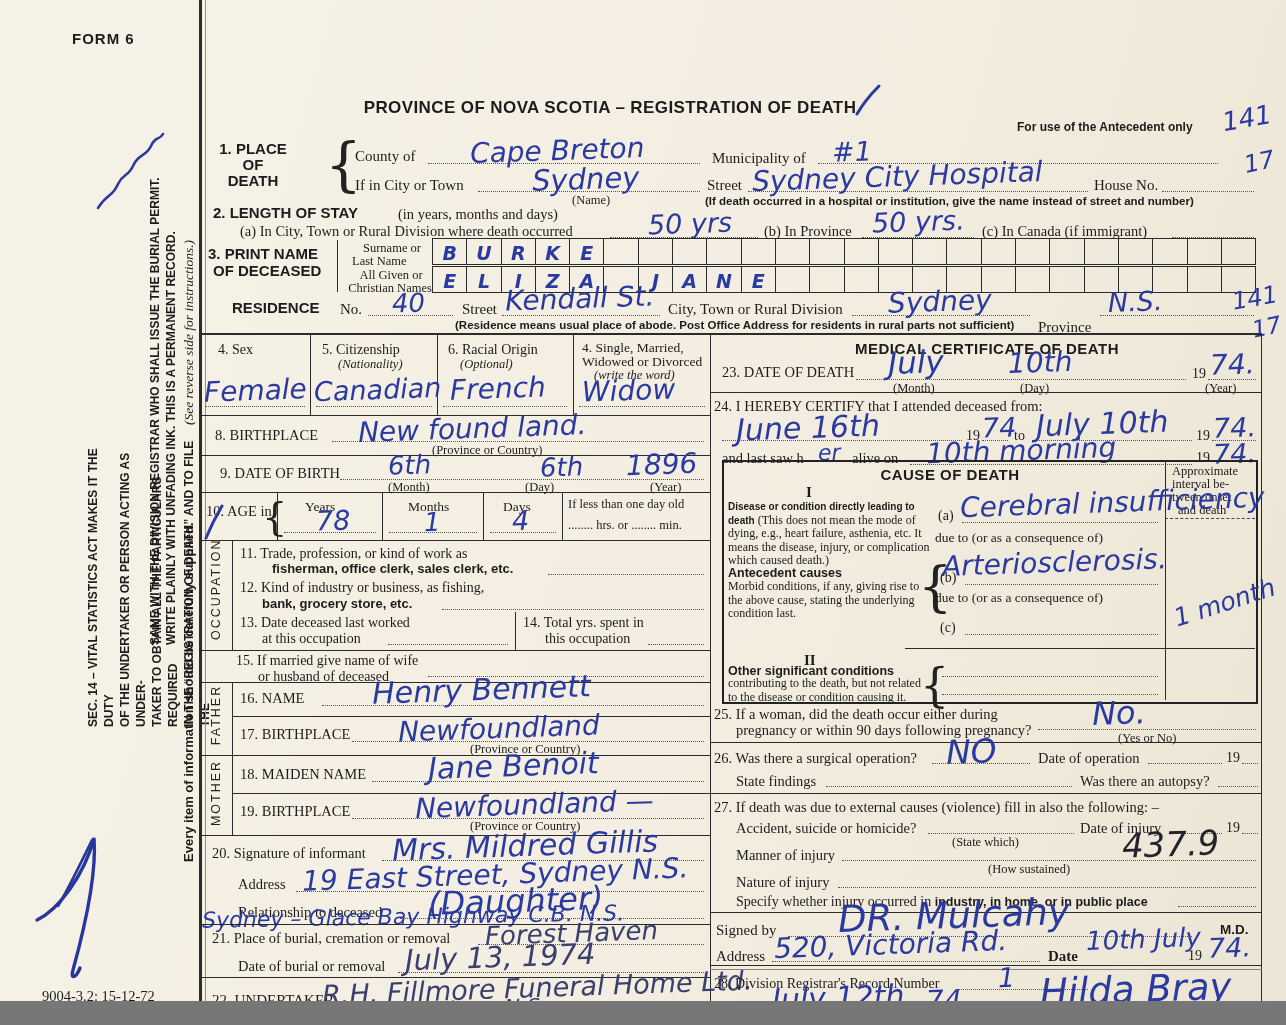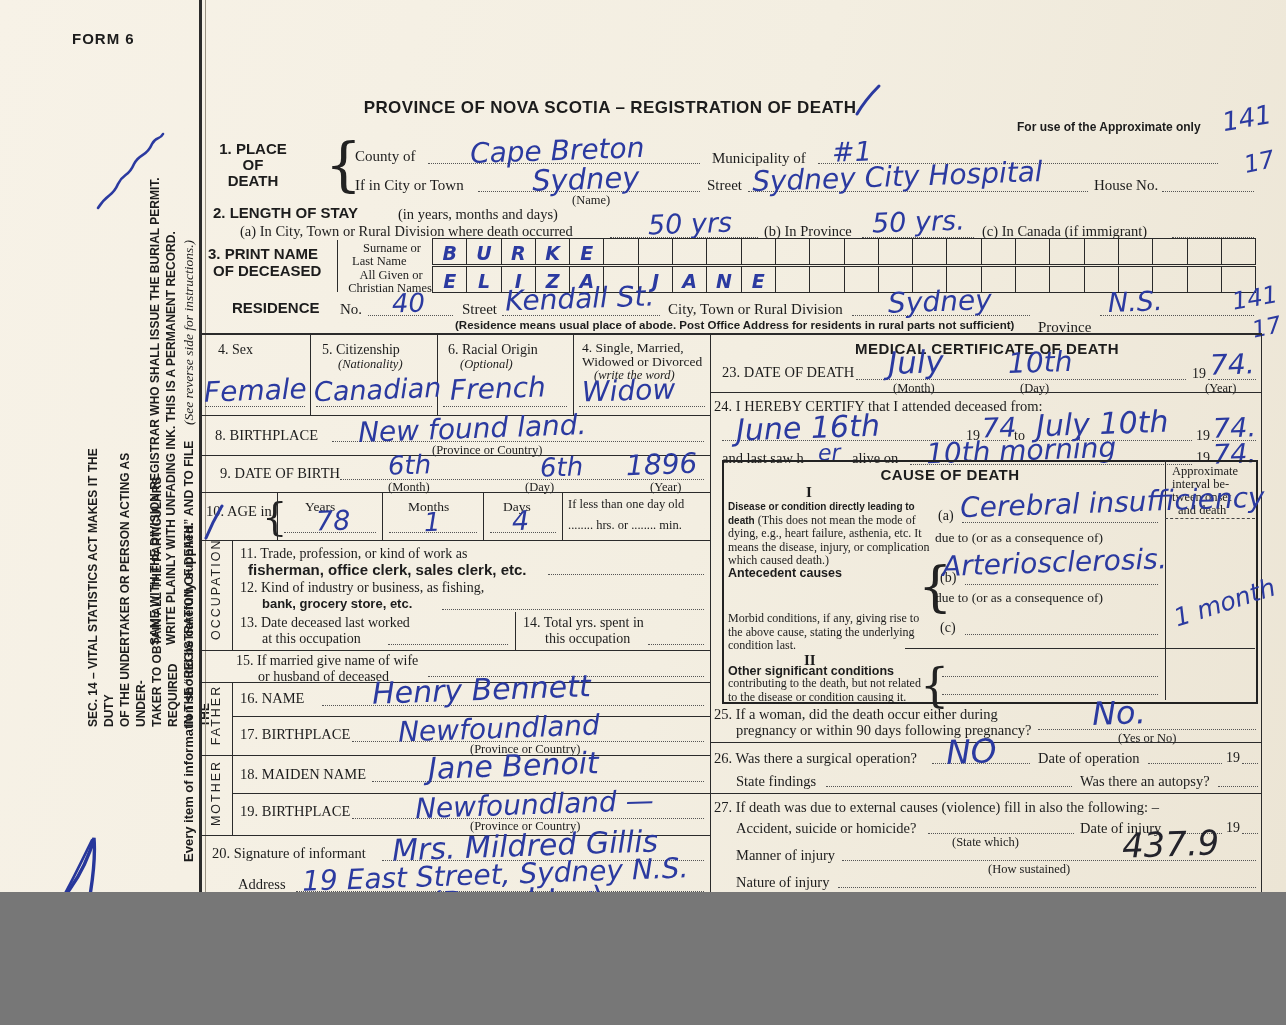--- a/index.html
+++ b/index.html
@@ -3,7 +3,7 @@
 <meta charset="utf-8">
 <style>
   html,body{margin:0;padding:0;background:#777;}
-  .page{position:relative;width:1286px;height:892px;margin:0 auto;overflow:hidden;
+  .page{position:relative;width:1286px;height:1001px;margin:0 auto;overflow:hidden;
         background:linear-gradient(105deg,#f7f2e7 0%,#f3eee1 55%,#ece5d5 100%);
         font-family:"Liberation Serif",serif;color:#1c1c1c;}
   .t{position:absolute;white-space:nowrap;font-size:14px;}

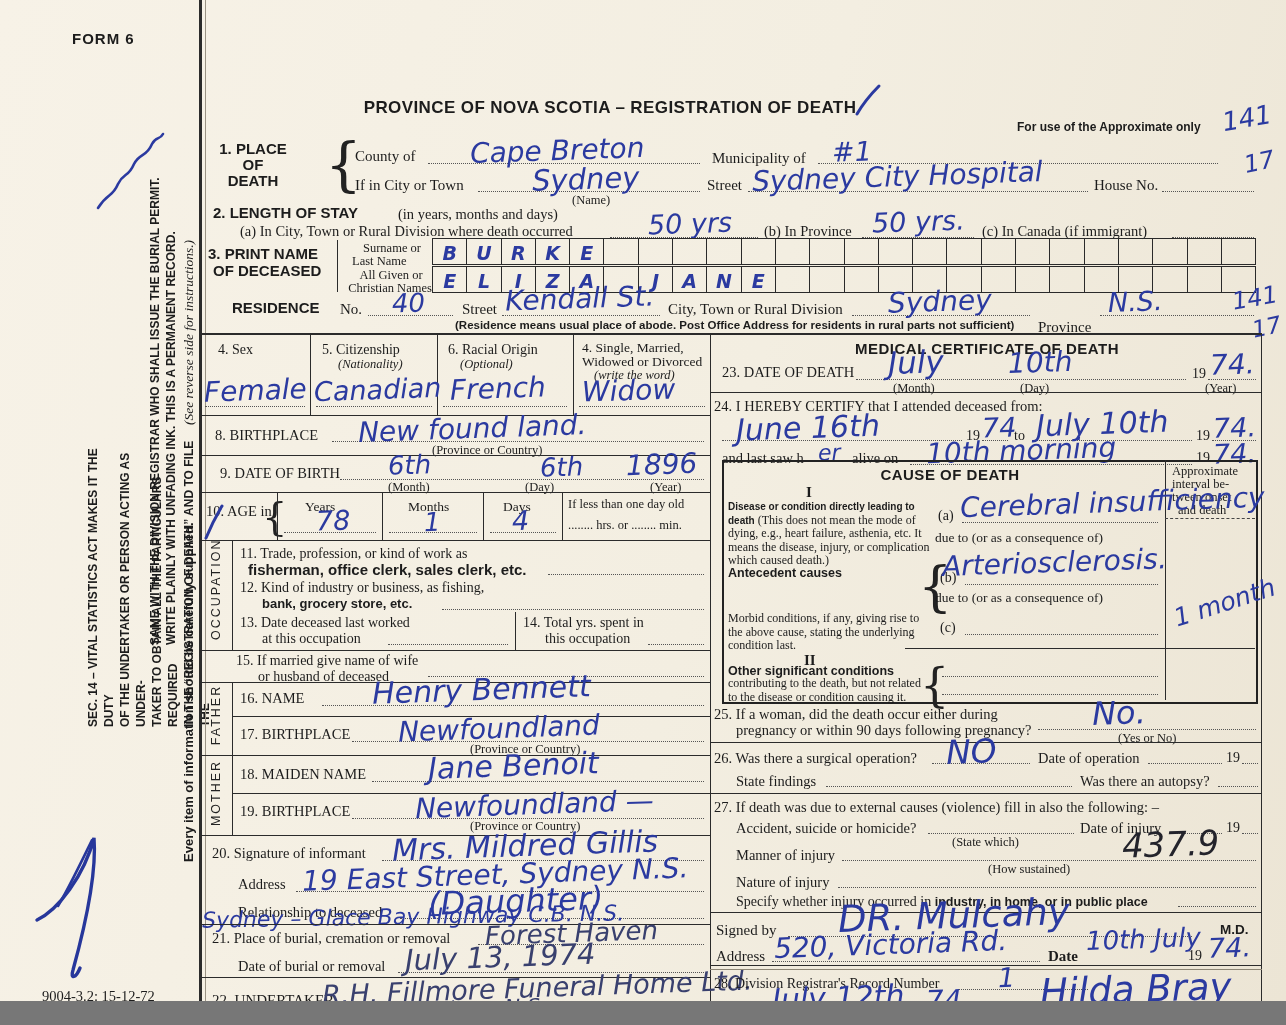--- a/index.html
+++ b/index.html
@@ -55,7 +55,7 @@
 
   <div class="t bs" style="left:330px;top:98px;width:560px;text-align:center;font-size:17px;letter-spacing:.4px;white-space:nowrap;">PROVINCE OF NOVA SCOTIA – REGISTRATION OF DEATH</div>
 
-  <div class="t bs" style="left:1017px;top:120px;font-size:12px;">For use of the Approximate only</div>
+  <div class="t bs" style="left:1017px;top:120px;font-size:12px;">For use of the Antecedent only</div>
   <div class="hw" style="left:1222px;top:103px;font-size:26px;transform:rotate(-10deg);">141</div>
   <div class="hw" style="left:1244px;top:148px;font-size:24px;transform:rotate(-12deg);">17</div>
 

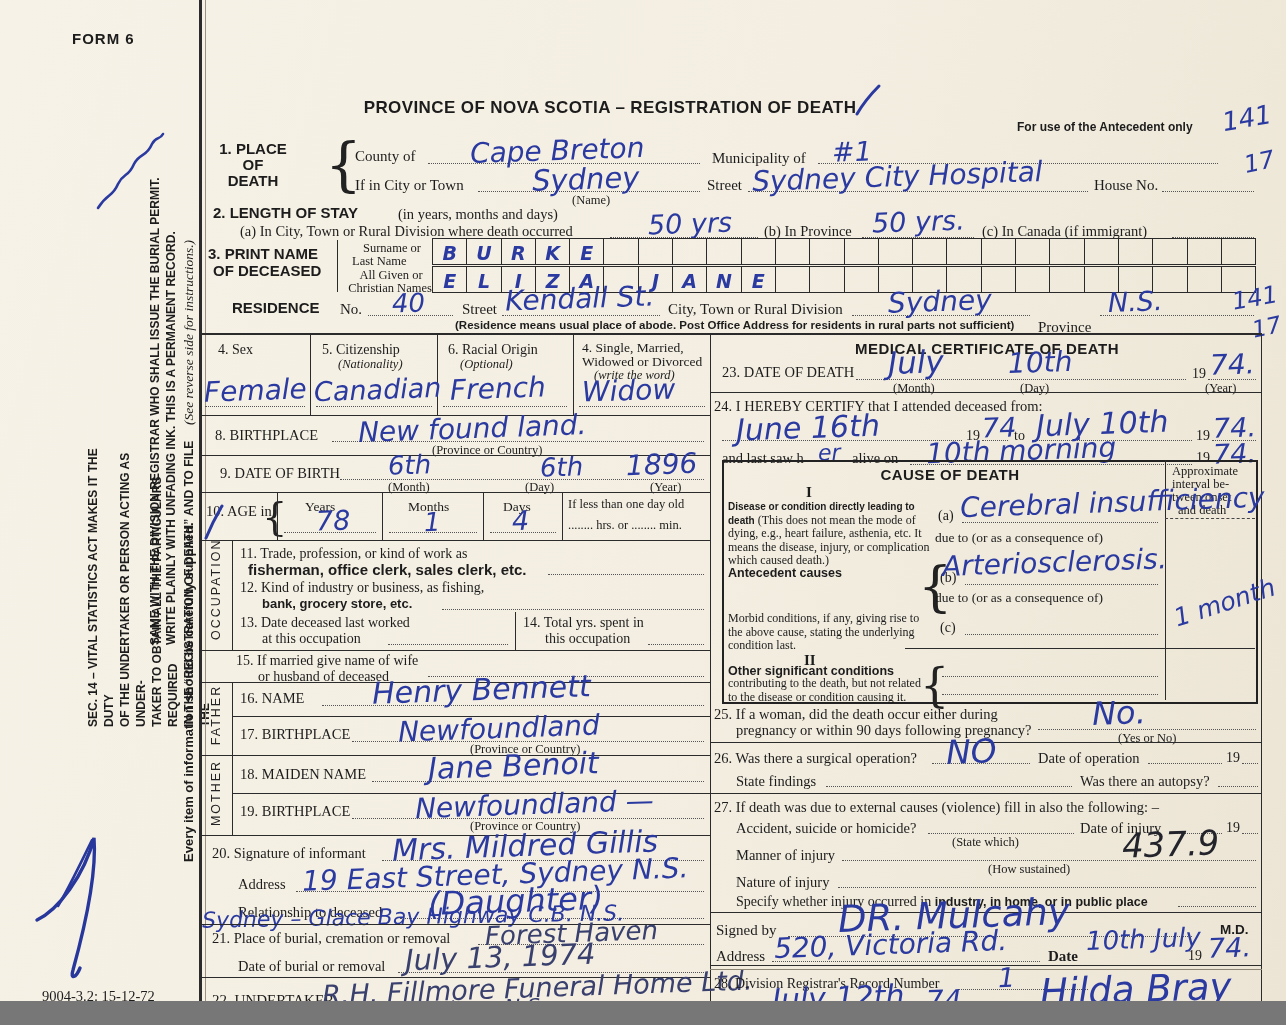--- a/index.html
+++ b/index.html
@@ -80,6 +80,7 @@
   <div class="hw" style="left:752px;top:160px;font-size:28px;">Sydney City Hospital</div>
   <div class="t" style="left:1094px;top:177px;font-size:15px;">House No.</div>
   <div class="dot" style="left:1162px;top:191px;width:92px;"></div>
+  <div class="t bs" style="left:705px;top:195px;font-size:11.5px;">(If death occurred in a hospital or institution, give the name instead of street and number)</div>
 
   <div class="t bs" style="left:213px;top:204px;font-size:15px;">2. LENGTH OF STAY</div>
   <div class="t" style="left:398px;top:206px;font-size:14.5px;">(in years, months and days)</div>

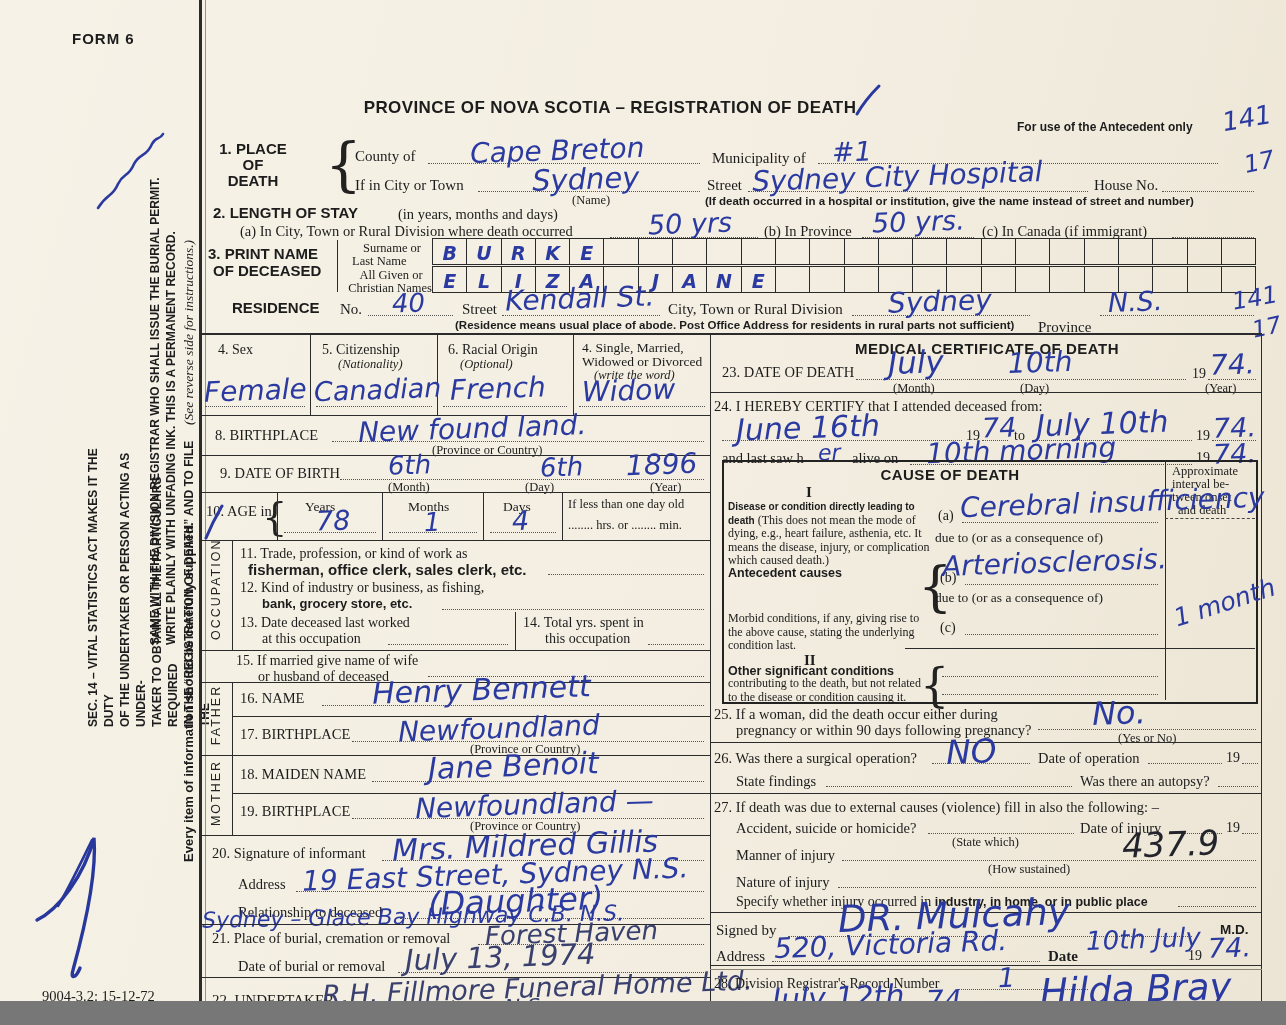--- a/index.html
+++ b/index.html
@@ -234,7 +234,7 @@
   <div class="vl" style="left:232px;top:540px;height:110px;"></div>
   <div class="vside" style="left:171px;top:588px;">OCCUPATION</div>
   <div class="t" style="left:240px;top:546px;">11. Trade, profession, or kind of work as</div>
-  <div class="t bs" style="left:248px;top:561px;font-size:15px;">fisherman, office clerk, sales clerk, etc.</div>
+  <div class="t bs" style="left:272px;top:561px;font-size:13px;">fisherman, office clerk, sales clerk, etc.</div>
   <div class="dot" style="left:548px;top:574px;width:156px;"></div>
   <div class="t" style="left:240px;top:580px;">12. Kind of industry or business, as fishing,</div>
   <div class="t bs" style="left:262px;top:596px;font-size:13px;">bank, grocery store, etc.</div>

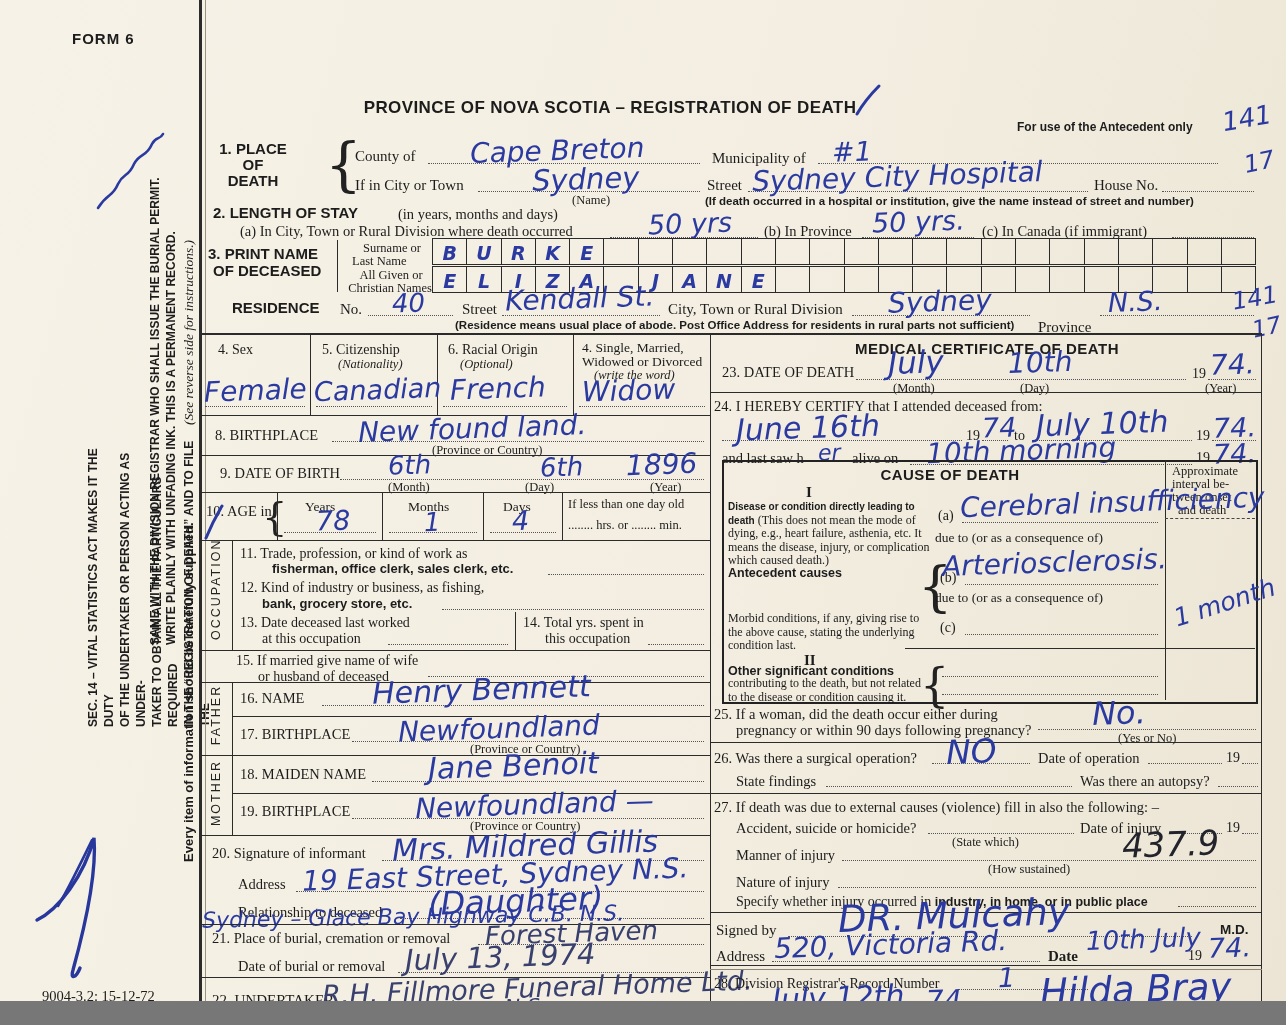--- a/index.html
+++ b/index.html
@@ -355,7 +355,7 @@
   <div class="t" style="left:935px;top:530px;font-size:13.5px;">due to (or as a consequence of)</div>
 
   <div class="t bs" style="left:728px;top:566px;font-size:12.5px;">Antecedent causes</div>
-  <div class="wrapblk" style="left:728px;top:580px;width:202px;margin-top:32px;">Morbid conditions, if any, giving rise to the above cause, stating the underlying condition last.</div>
+  <div class="wrapblk" style="left:728px;top:580px;width:202px;">Morbid conditions, if any, giving rise to the above cause, stating the underlying condition last.</div>
   <div class="brace" style="left:918px;top:560px;font-size:54px;">{</div>
   <div class="t" style="left:940px;top:570px;">(b)</div>
   <div class="dot" style="left:965px;top:584px;width:193px;"></div>

